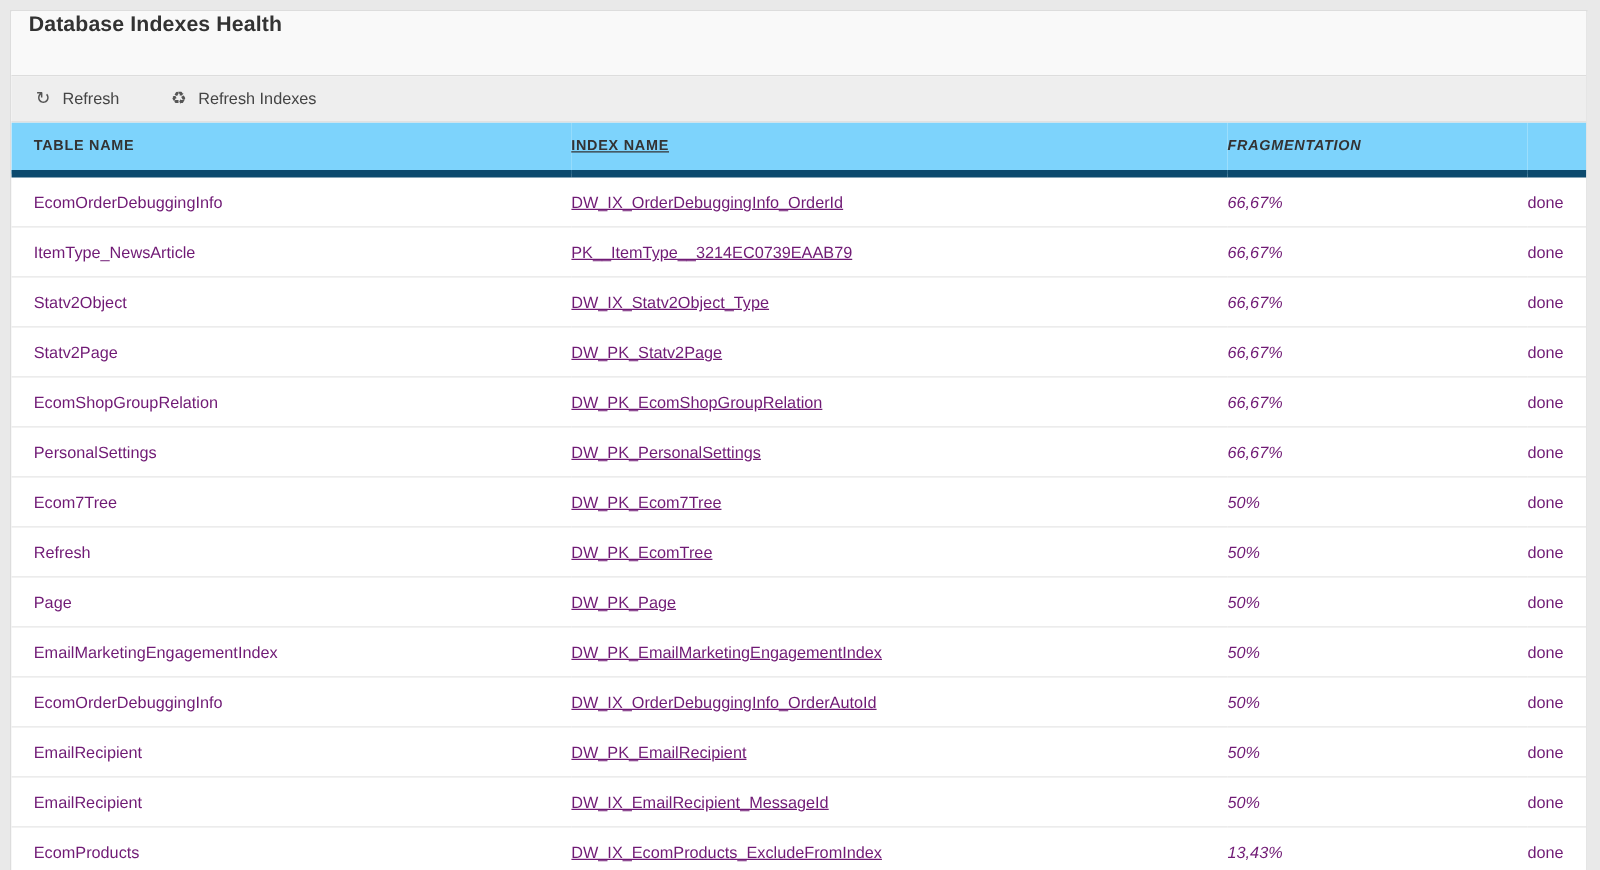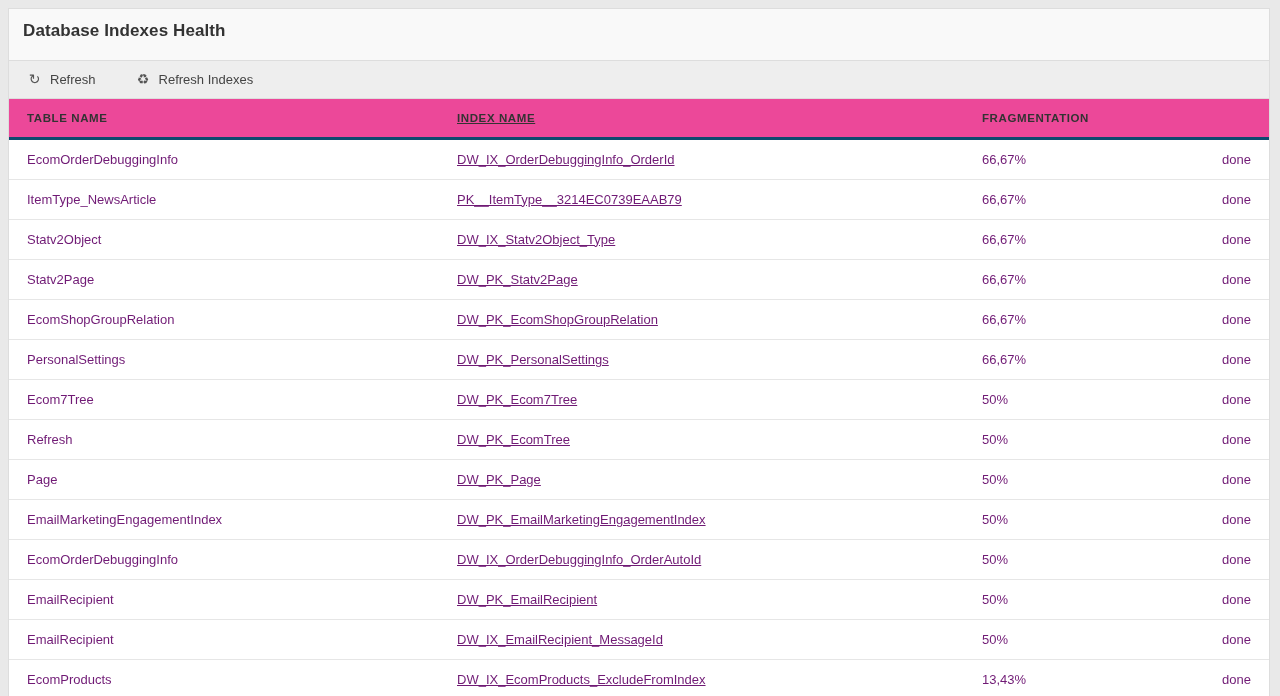--- a/index.html
+++ b/index.html
@@ -34,7 +34,7 @@
   .panel-header {
     background: #f9f9f9;
     border-bottom: 1px solid #dddddd;
-    padding: 12px 14px 13px 14px;
+    padding: 1px 14px 13px 14px;
     box-sizing: border-box;
     height: 52px;
   }

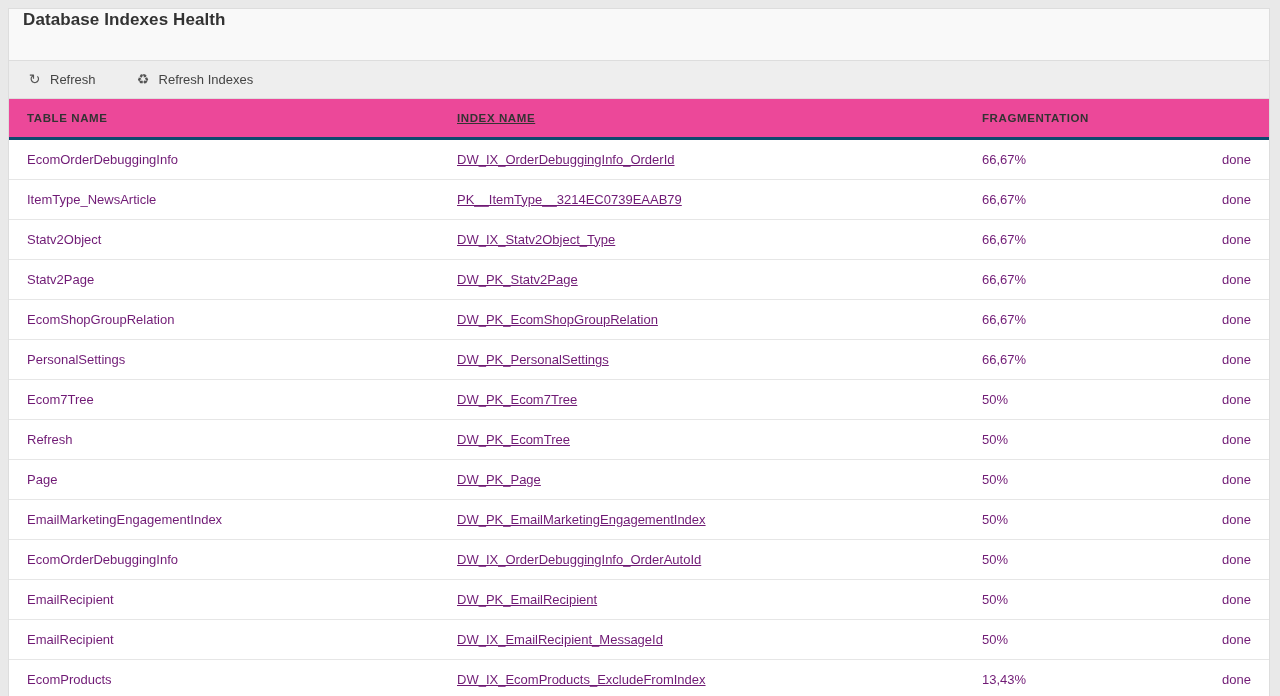--- a/index.html
+++ b/index.html
@@ -87,8 +87,8 @@
     color: #333333;
     letter-spacing: 0.6px;
     padding: 13px 10px 13px 0;
-    border-bottom: 3px solid #0c4a6e;
-    background: #ec4899;
+    border-bottom: 6px solid #0c4a6e;
+    background: #7dd3fc;
   }
   table.grid tbody td {
     font-size: 13px;

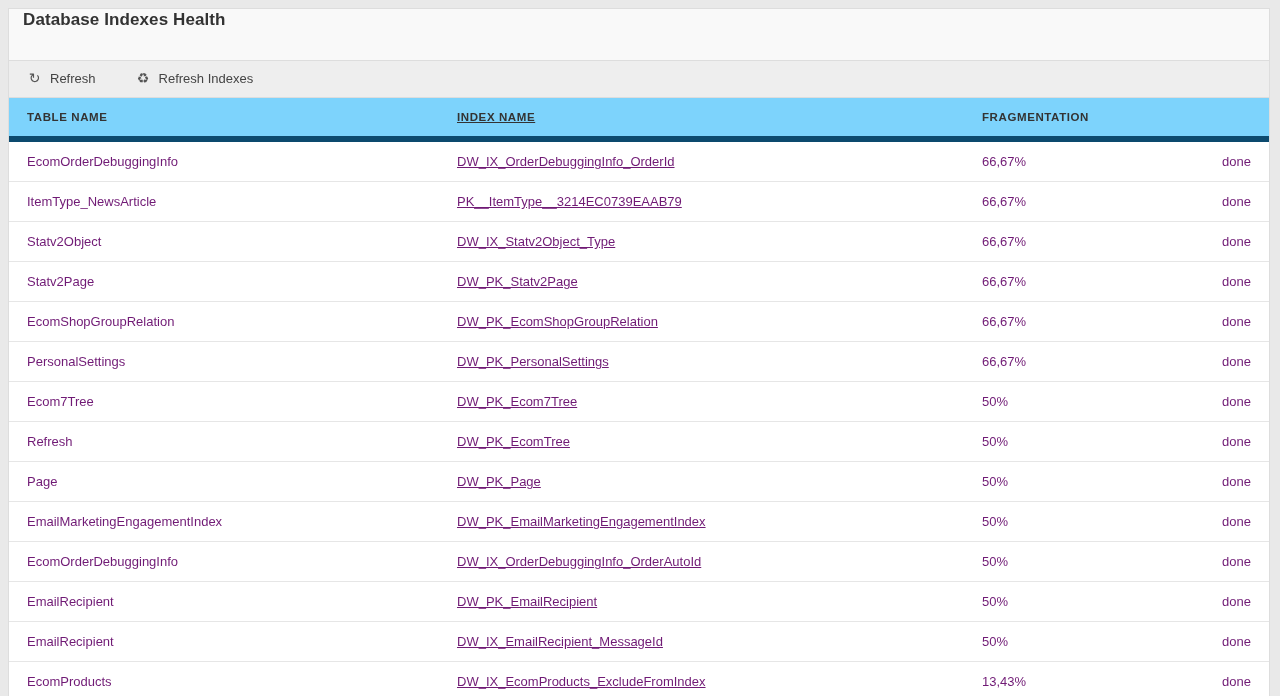--- a/index.html
+++ b/index.html
@@ -101,7 +101,7 @@
   }
   .col-table { width: 420px; padding-left: 18px !important; }
   .col-index { width: 515px; text-decoration: underline; }
-  .col-frag  { width: 230px; }
+  .col-frag  { width: 230px; font-style: italic; }
   .col-status{ width: 95px; text-align: left; }
   .scroll-area {
     flex: 1 1 auto;

